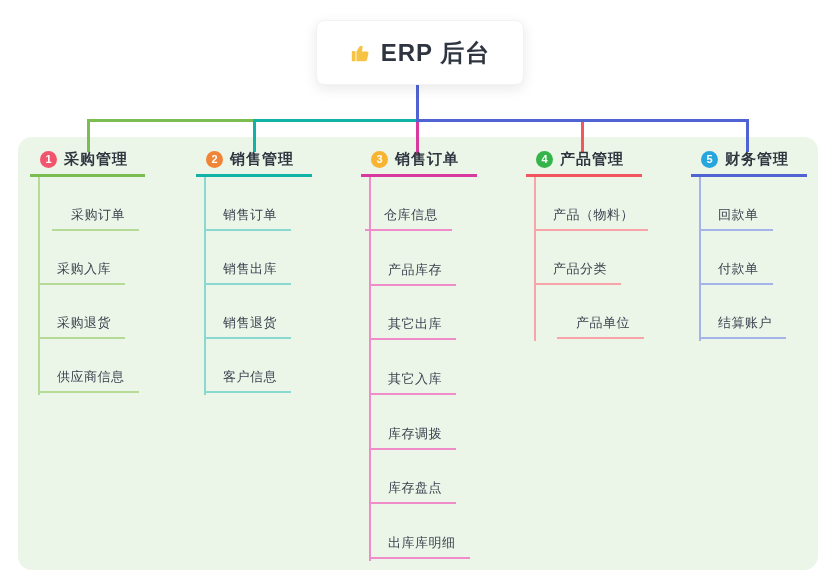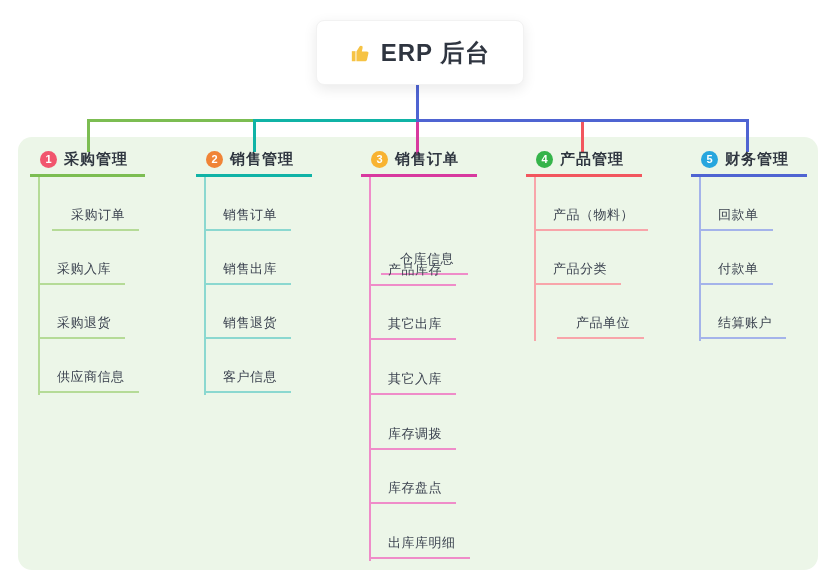--- a/index.html
+++ b/index.html
@@ -86,7 +86,7 @@
     <span class="blabel">销售订单</span>
   </div>
   <div class="spine b3s" style="left:369px;top:177px;height:384px;"></div>
-  <div class="child b3c" style="left:381px;top:207px;margin-top:44px;">仓库信息</div>
+  <div class="child b3c" style="left:365px;top:207px;">仓库信息</div>
   <div class="child b3c" style="left:369px;top:262px;">产品库存</div>
   <div class="child b3c" style="left:369px;top:316px;">其它出库</div>
   <div class="child b3c" style="left:369px;top:371px;">其它入库</div>

